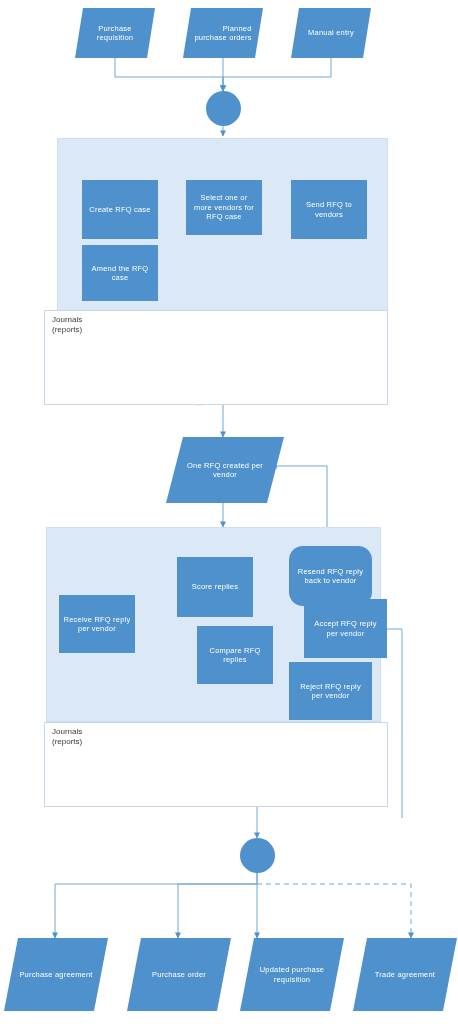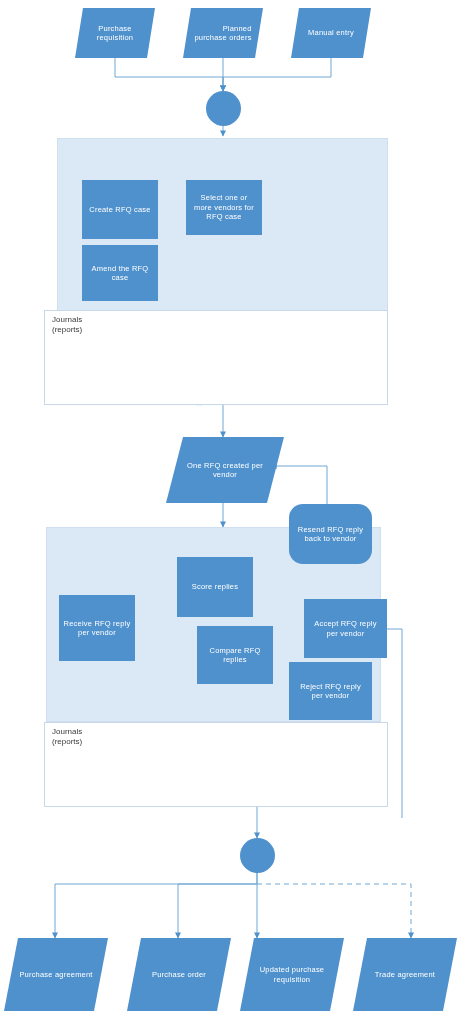--- a/index.html
+++ b/index.html
@@ -95,6 +95,8 @@
   <div class="node rect" style="left:186px;top:180px;width:76px;height:55px;font-size:7.5px;white-space:pre-line;">Select one or
 more vendors for
 RFQ case</div>
+  <div class="node rect" style="left:291px;top:180px;width:76px;height:59px;font-size:7.5px;white-space:pre-line;">Send RFQ to
+vendors</div>
   <div class="node rect" style="left:82px;top:245px;width:76px;height:56px;font-size:7.5px;white-space:pre-line;">Amend the RFQ
 case</div>
 

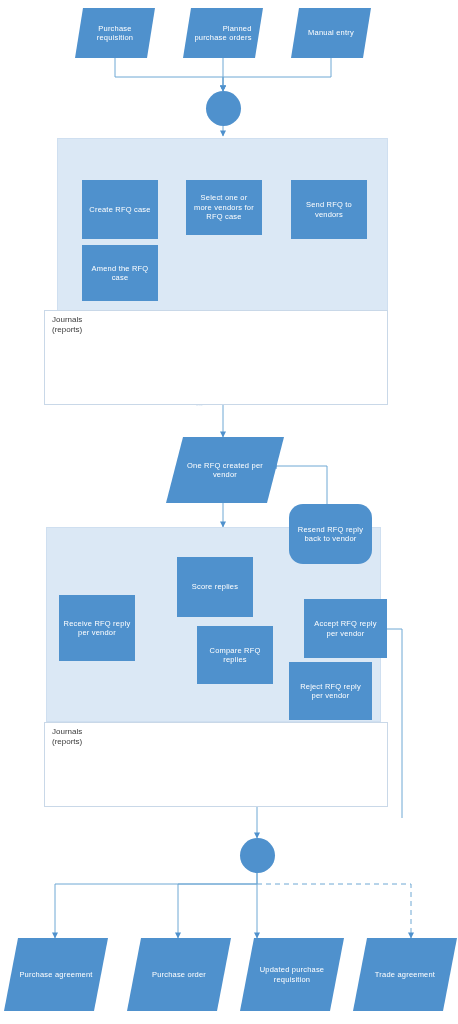--- a/index.html
+++ b/index.html
@@ -116,7 +116,7 @@
   <div class="node rect" style="left:177px;top:557px;width:76px;height:60px;font-size:7.5px;white-space:pre-line;">Score replies</div>
   <div class="node rect" style="left:177px;top:626px;width:76px;height:58px;font-size:7.5px;white-space:pre-line;margin-left:20px;">Compare RFQ
 replies</div>
-  <div class="node rect" style="left:289px;top:504px;width:83px;height:60px;font-size:7.5px;white-space:pre-line;border-radius:14px;">Resend RFQ reply
+  <div class="node rect" style="left:289px;top:546px;width:83px;height:60px;font-size:7.5px;white-space:pre-line;border-radius:14px;">Resend RFQ reply
 back to vendor</div>
   <div class="node rect" style="left:304px;top:599px;width:83px;height:59px;font-size:7.5px;white-space:pre-line;">Accept RFQ reply
 per vendor</div>

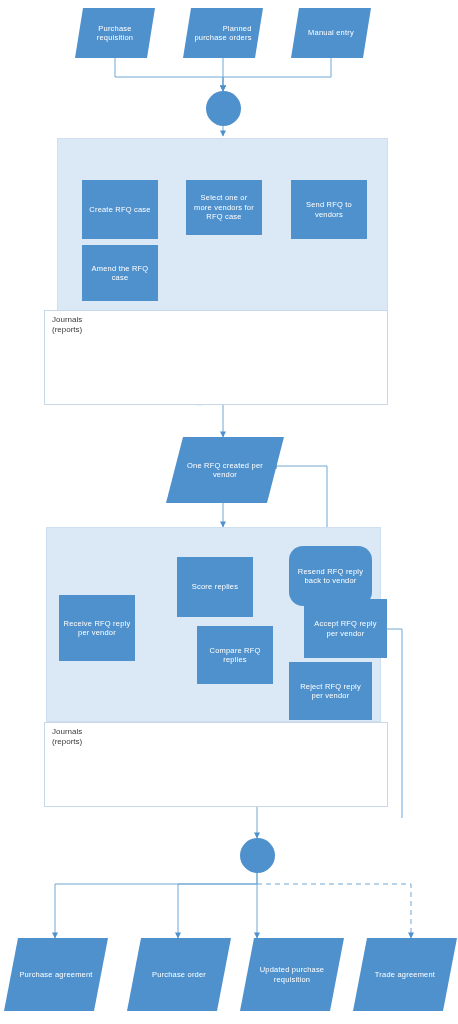--- a/index.html
+++ b/index.html
@@ -111,7 +111,7 @@
 
   <div class="panel" style="left:46px;top:527px;width:335px;height:195px;"></div>
 
-  <div class="node rect" style="left:59px;top:595px;width:76px;height:66px;font-size:7.5px;white-space:pre-line;">Receive RFQ reply
+  <div class="node rect" style="left:59px;top:595px;width:76px;height:58px;font-size:7.5px;white-space:pre-line;">Receive RFQ reply
 per vendor</div>
   <div class="node rect" style="left:177px;top:557px;width:76px;height:60px;font-size:7.5px;white-space:pre-line;">Score replies</div>
   <div class="node rect" style="left:177px;top:626px;width:76px;height:58px;font-size:7.5px;white-space:pre-line;margin-left:20px;">Compare RFQ

